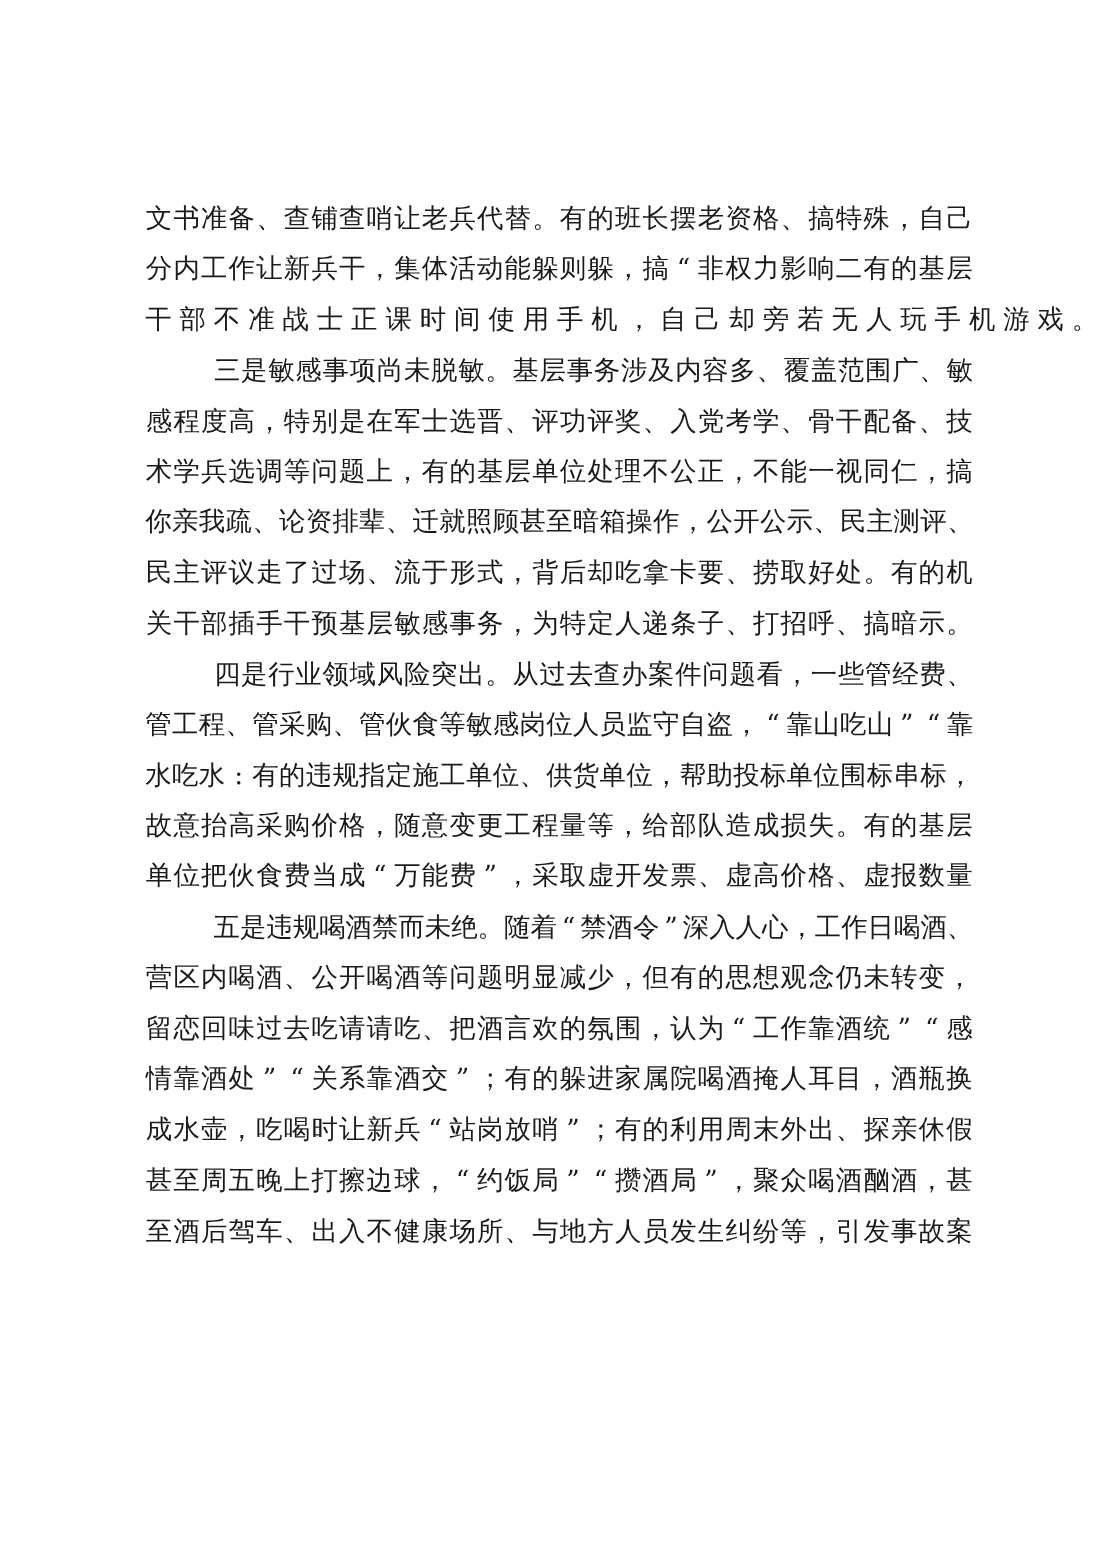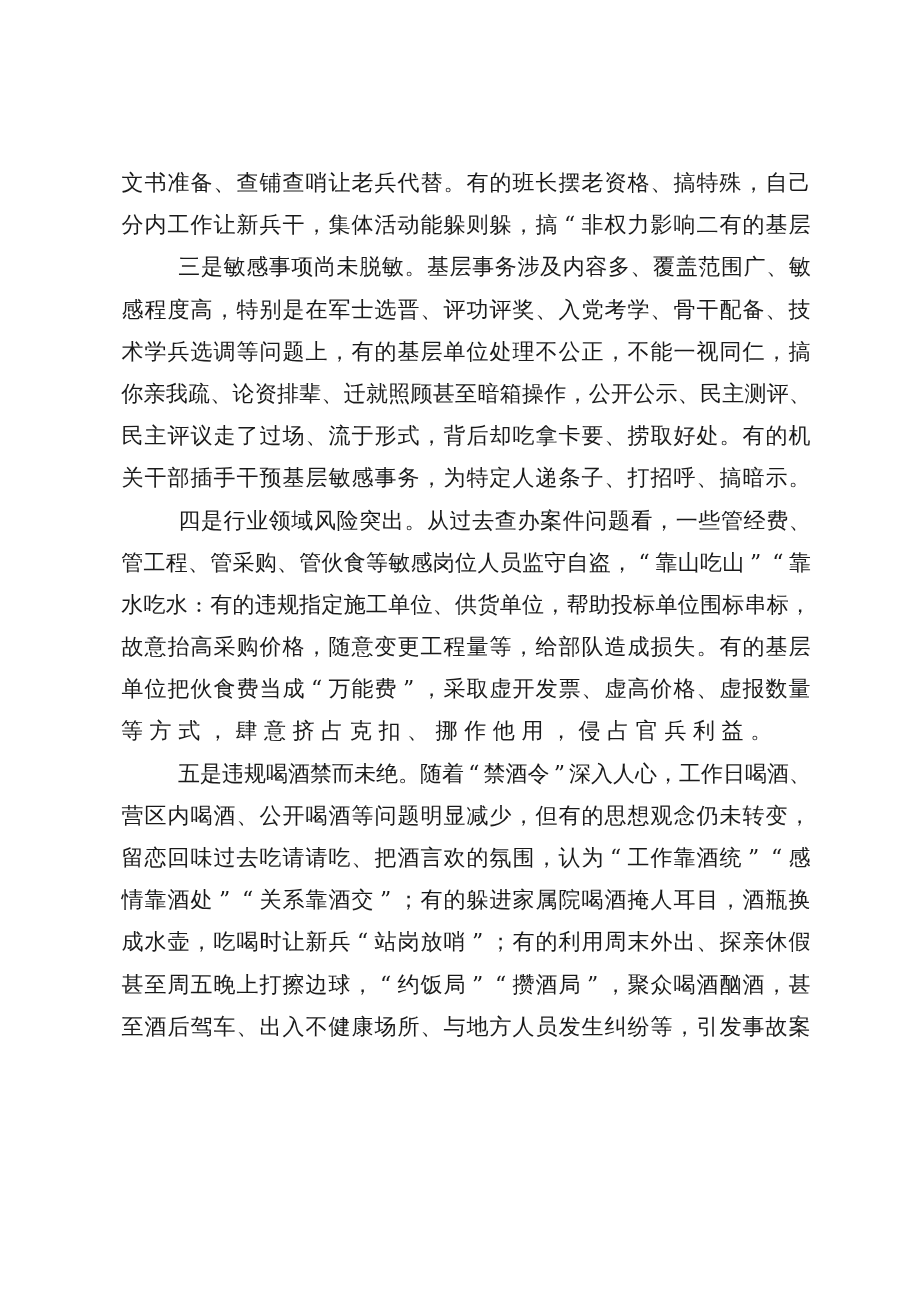--- a/index.html
+++ b/index.html
@@ -95,6 +95,7 @@
         <span class="ch">基</span>
         <span class="ch">层</span>
       </div>
+    <div class="line last">干部不准战士正课时间使用手机，自己却旁若无人玩手机游戏。</div>
   </div>
 
   <div>

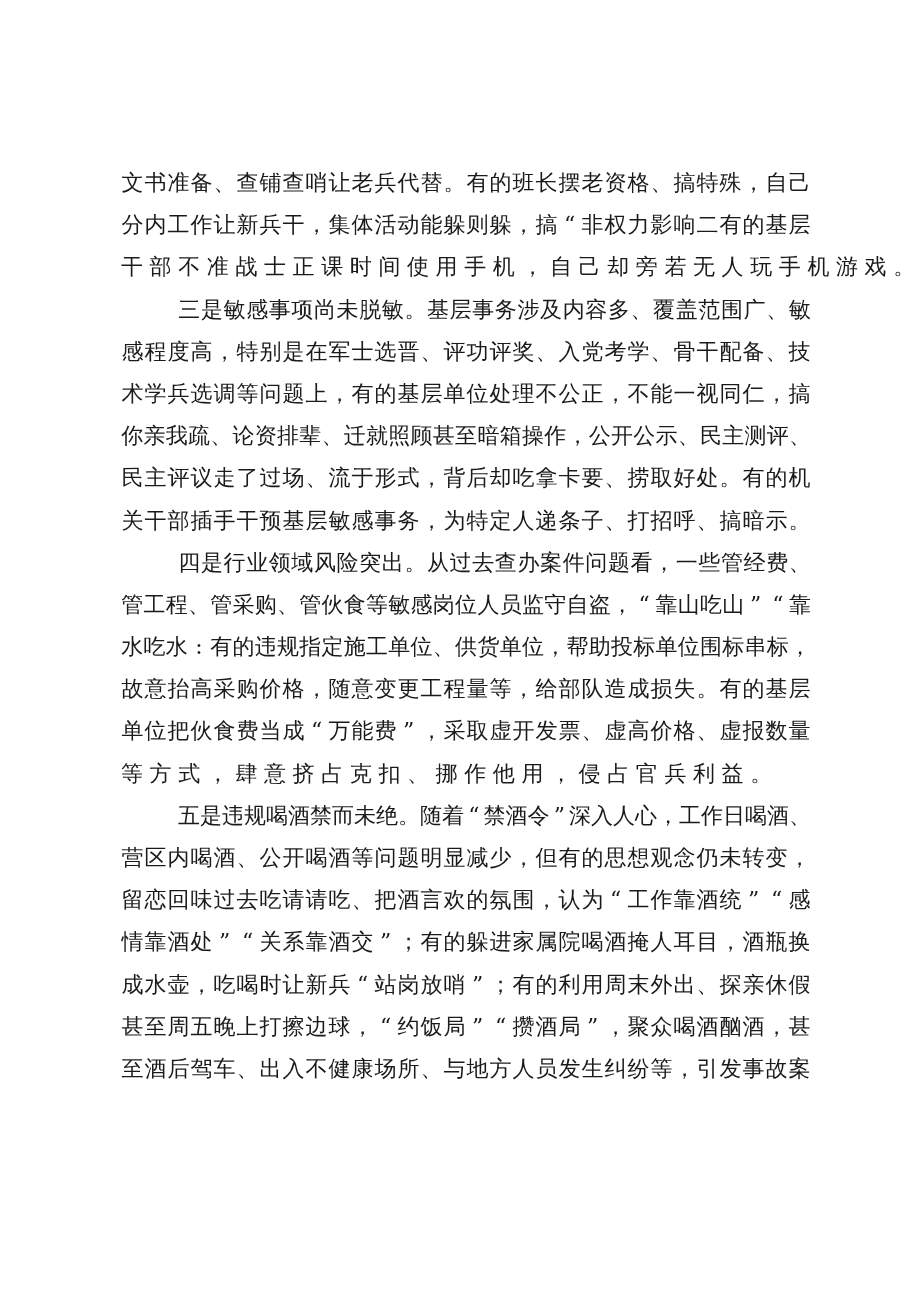--- a/index.html
+++ b/index.html
@@ -453,7 +453,6 @@
         <span class="ch">数</span>
         <span class="ch">量</span>
       </div>
-    <div class="line last">等方式，肆意挤占克扣、挪作他用，侵占官兵利益。</div>
   </div>
 
   <div>

